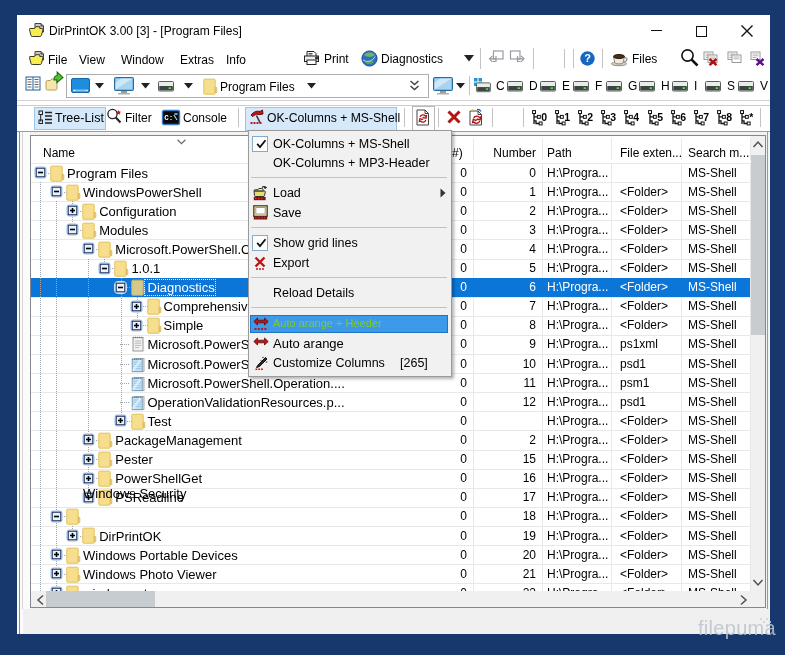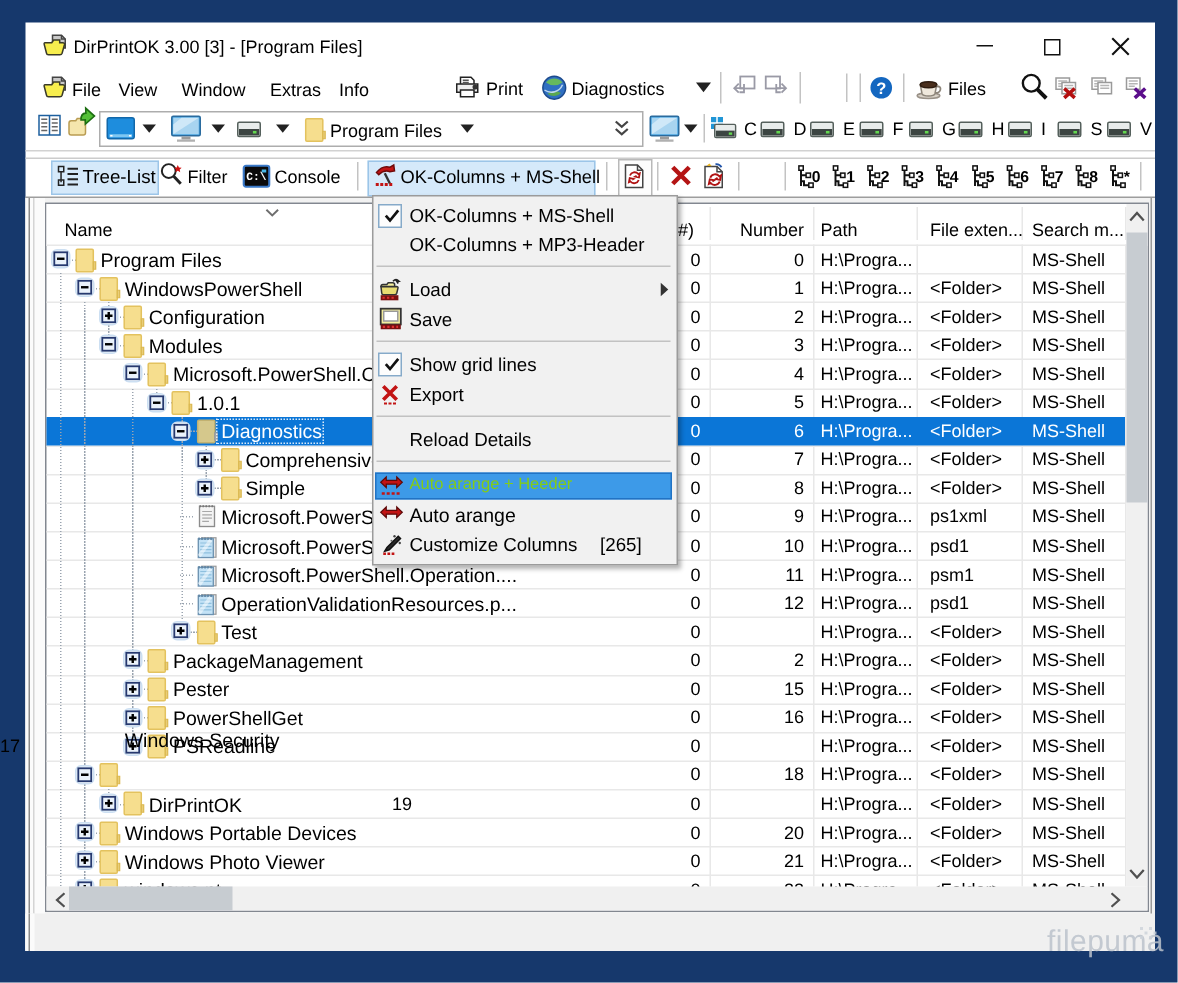--- a/index.html
+++ b/index.html
@@ -493,7 +493,7 @@
 <div class="t" style="left:688px;top:472.2px;color:#000;font-size:12px">MS-Shell</div>
 <div class="a" style="left:31px;top:506.8px;width:719px;height:1px;background:#E8E8E8"></div>
 <div class="t" style="left:0px;top:491.3px;color:#000;width:467px;text-align:right;font-size:12px">0</div>
-<div class="t" style="left:0px;top:491.3px;color:#000;width:536px;font-size:12px">17</div>
+<div class="t" style="left:0px;top:491.3px;color:#000;width:536px;text-align:right;font-size:12px">17</div>
 <div class="t" style="left:547px;top:491.3px;color:#000;font-size:12px">H:\Progra...</div>
 <div class="t" style="left:620px;top:491.3px;color:#000;font-size:12px">&lt;Folder&gt;</div>
 <div class="t" style="left:688px;top:491.3px;color:#000;font-size:12px">MS-Shell</div>

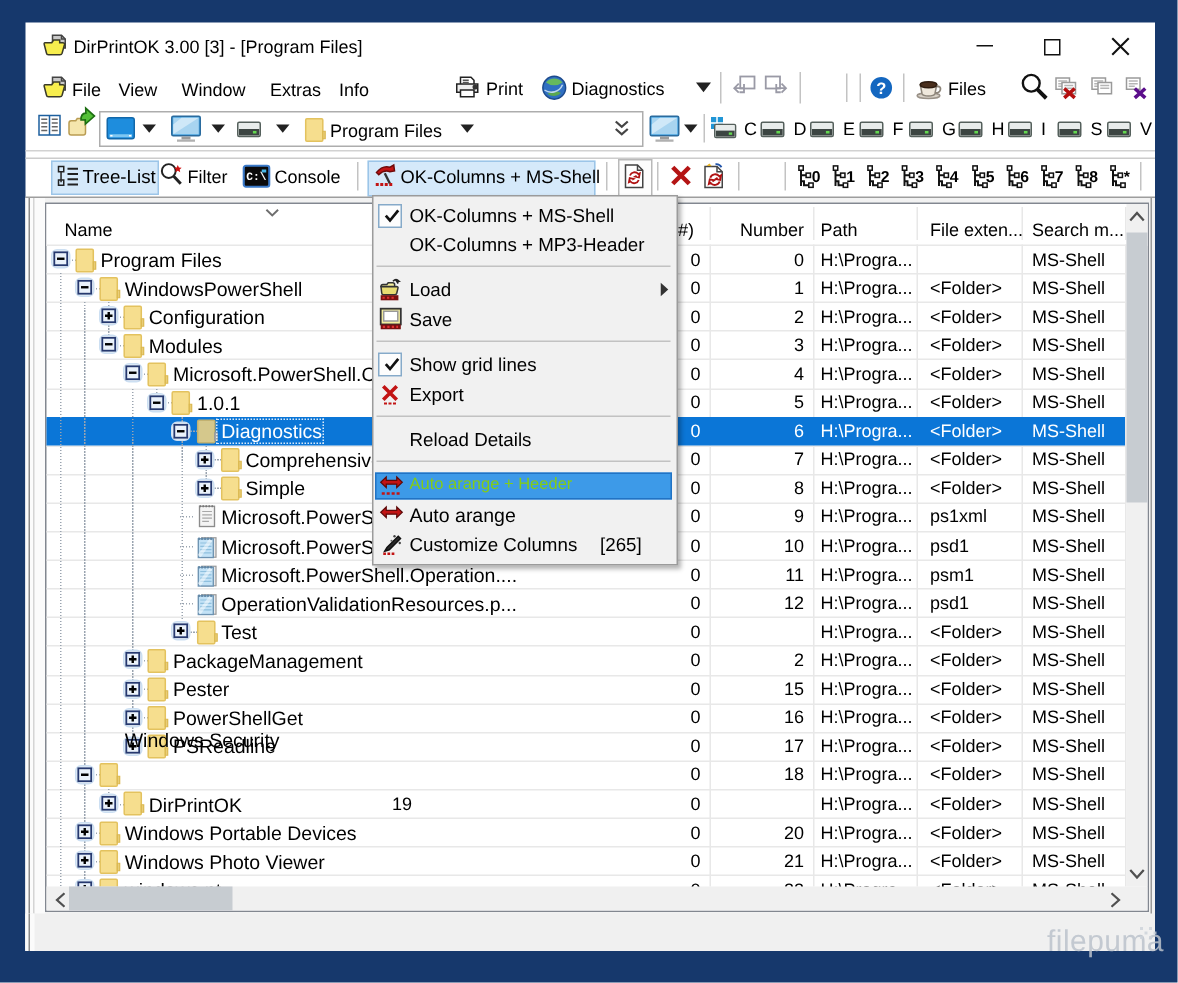--- a/index.html
+++ b/index.html
@@ -505,7 +505,7 @@
 <div class="t" style="left:688px;top:510.4px;color:#000;font-size:12px">MS-Shell</div>
 <div class="a" style="left:31px;top:545.0px;width:719px;height:1px;background:#E8E8E8"></div>
 <div class="t" style="left:0px;top:529.5px;color:#000;width:467px;text-align:right;font-size:12px">0</div>
-<div class="t" style="left:0px;top:529.5px;color:#000;width:536px;text-align:center;font-size:12px">19</div>
+<div class="t" style="left:0px;top:529.5px;color:#000;width:536px;text-align:right;font-size:12px">19</div>
 <div class="t" style="left:547px;top:529.5px;color:#000;font-size:12px">H:\Progra...</div>
 <div class="t" style="left:620px;top:529.5px;color:#000;font-size:12px">&lt;Folder&gt;</div>
 <div class="t" style="left:688px;top:529.5px;color:#000;font-size:12px">MS-Shell</div>

